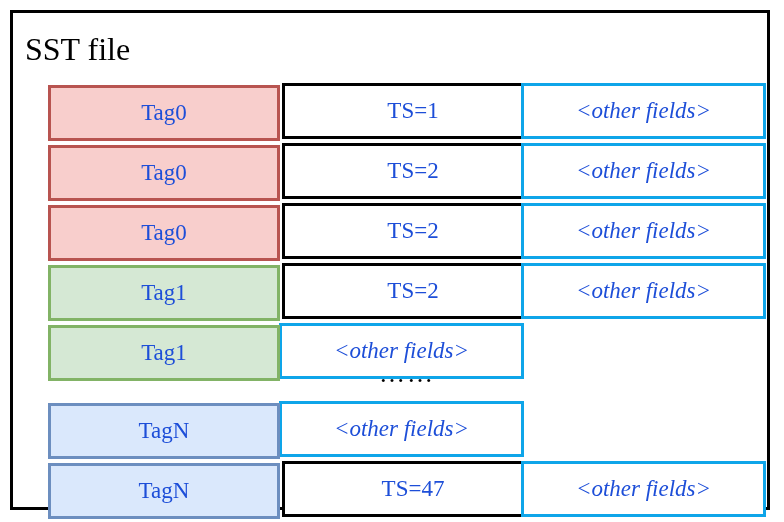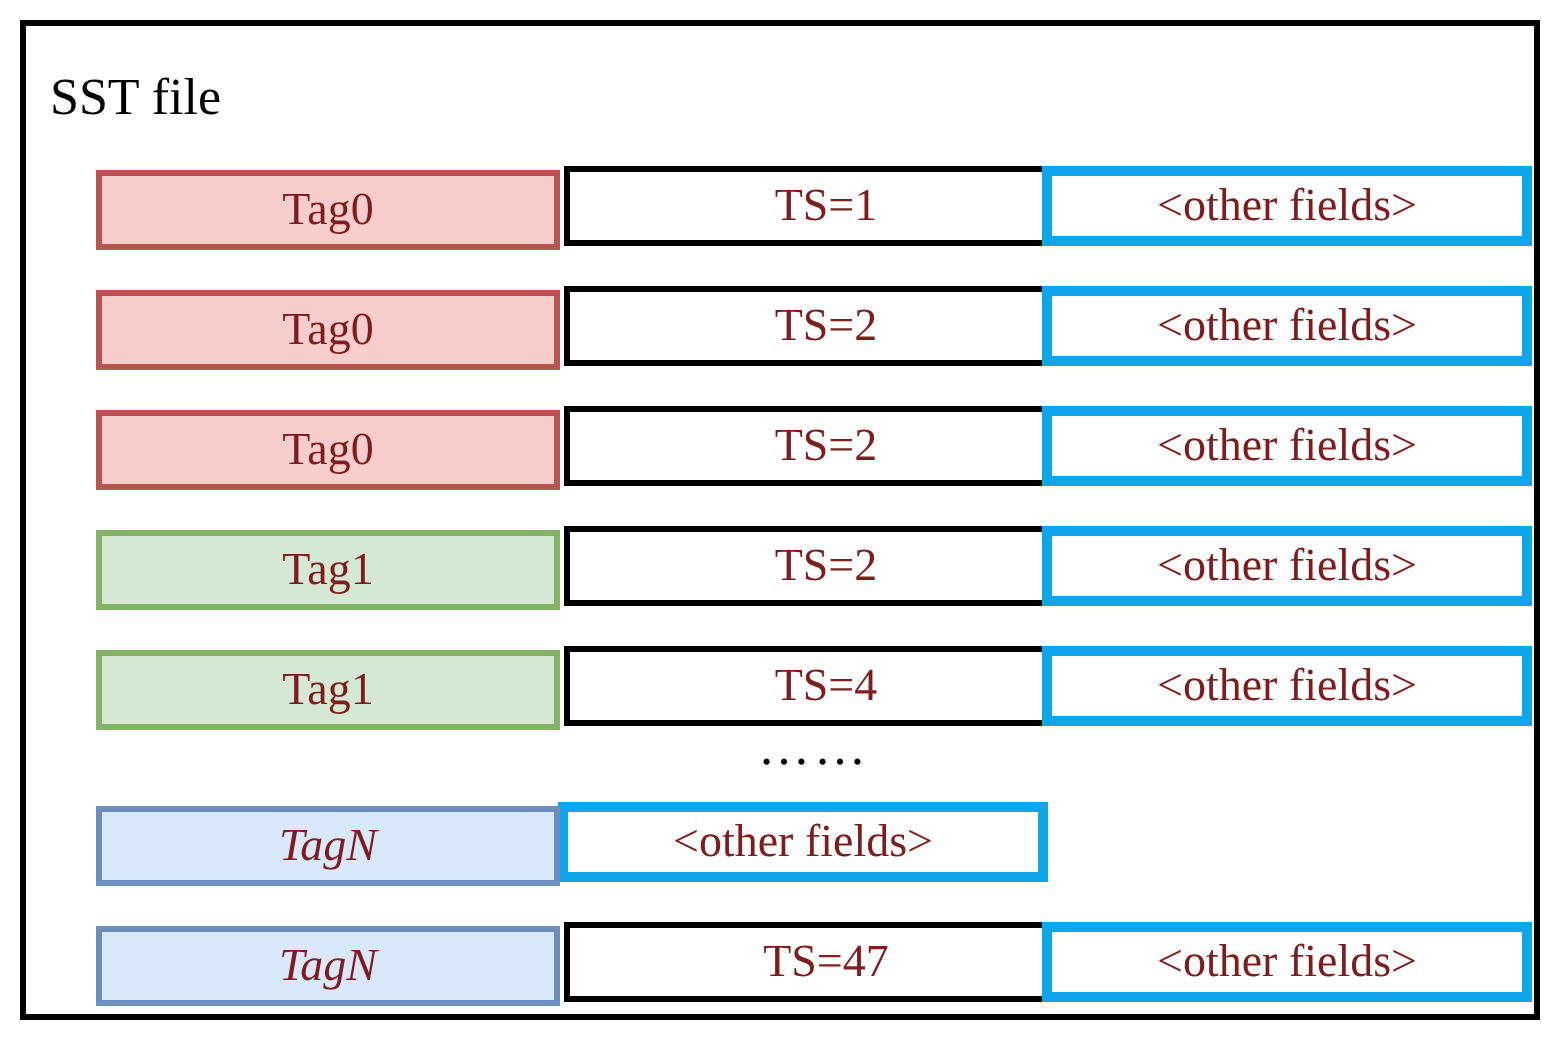--- a/index.html
+++ b/index.html
@@ -29,7 +29,7 @@
     position: absolute;
     left: 12px;
     top: 21px;
-    font-size: 26px;
+    font-size: 32px;
     line-height: 30px;
     color: #000000;
     white-space: nowrap;

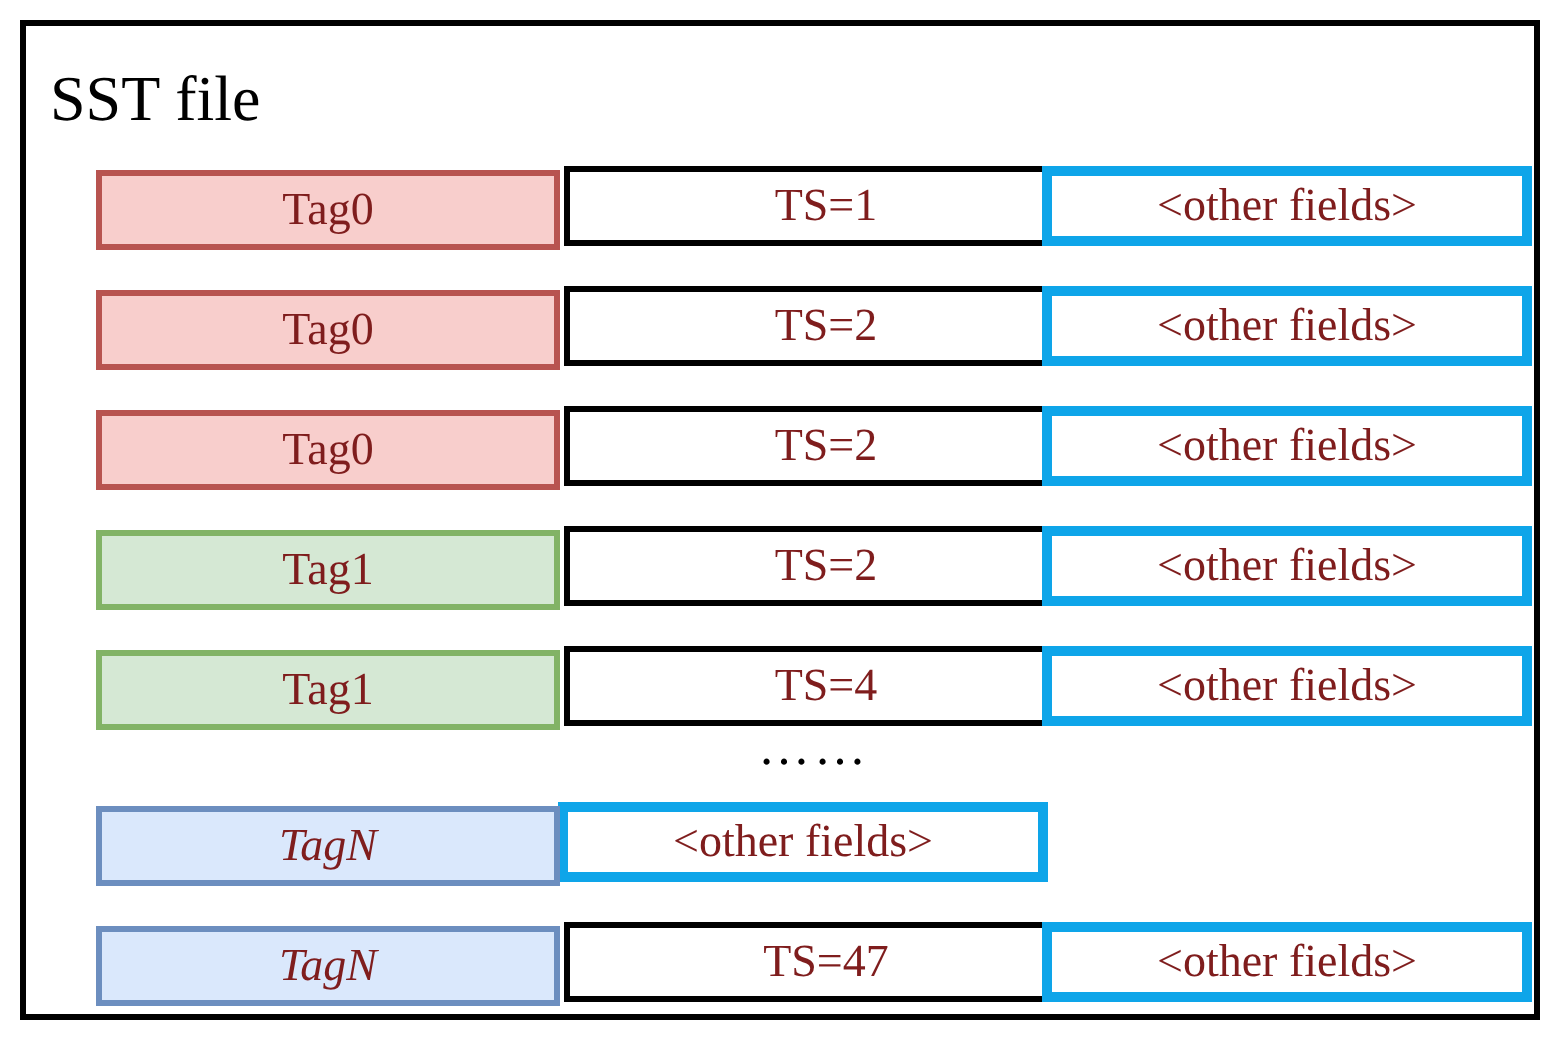--- a/index.html
+++ b/index.html
@@ -48,12 +48,12 @@
   }
   .cell {
     box-sizing: border-box;
-    height: 40px;
+    height: 56px;
     display: flex;
     align-items: center;
     justify-content: center;
     font-size: 23px;
-    color: #7f1d1d;
+    color: #1d4ed8;
     background: #ffffff;
     white-space: nowrap;
   }

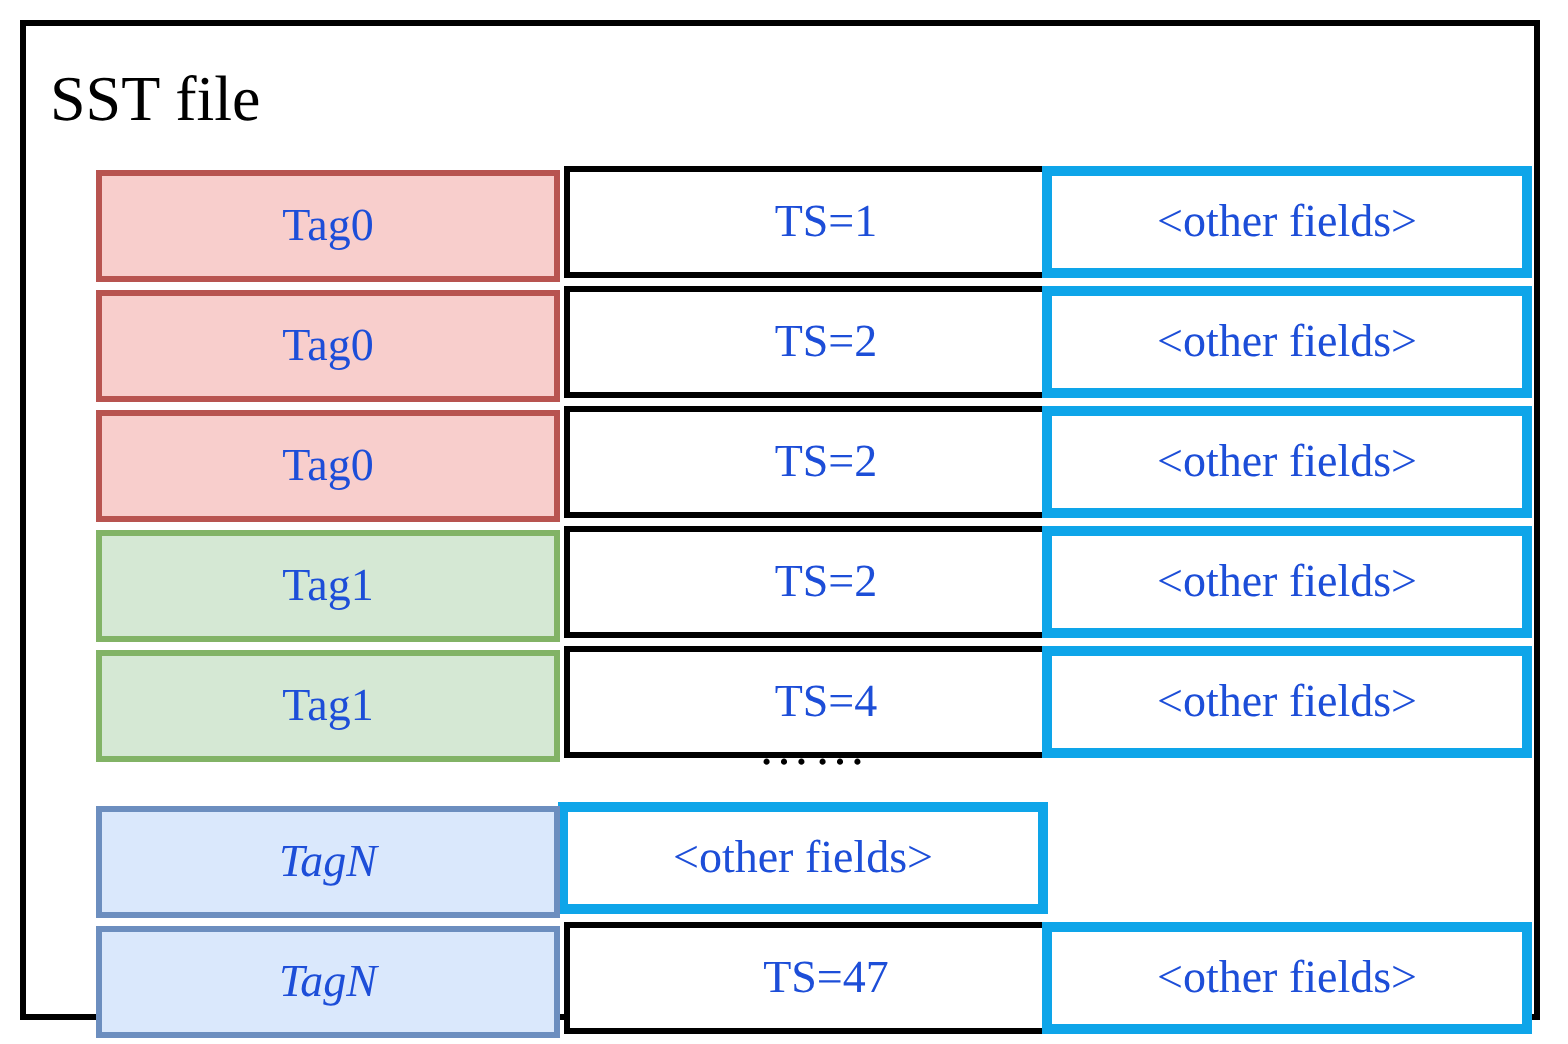--- a/index.html
+++ b/index.html
@@ -71,7 +71,8 @@
   .other-cell {
     width: 245px;
     margin-left: -3px;
-    border: 5px solid #0ea5e9;
+    border: 3px solid #0ea5e9;
+    font-style: italic;
   }
   .row[data-color="red"]   .tag-cell { background: #f8cecc; border-color: #b85450; }
   .row[data-color="green"] .tag-cell { background: #d5e8d4; border-color: #82b366; }

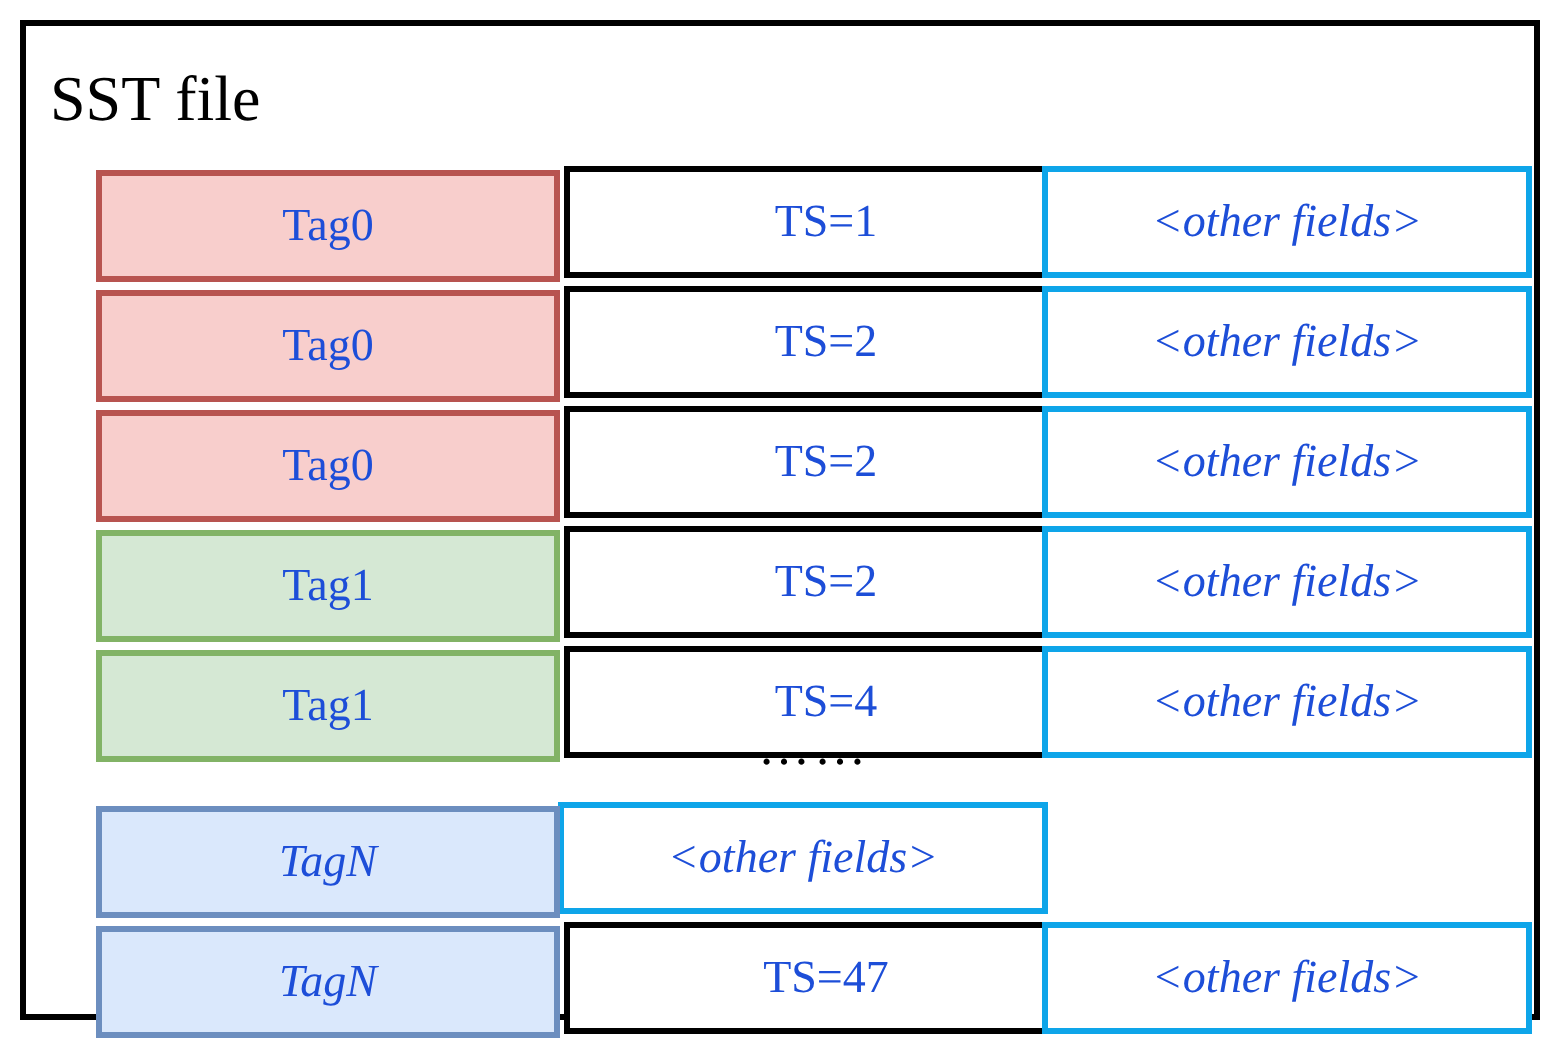--- a/index.html
+++ b/index.html
@@ -127,7 +127,6 @@
 
       <div class="row" data-color="green">
         <div class="cell tag-cell">Tag1</div>
-        <div class="cell ts-cell">TS=4</div>
         <div class="cell other-cell">&lt;other fields&gt;</div>
       </div>
 

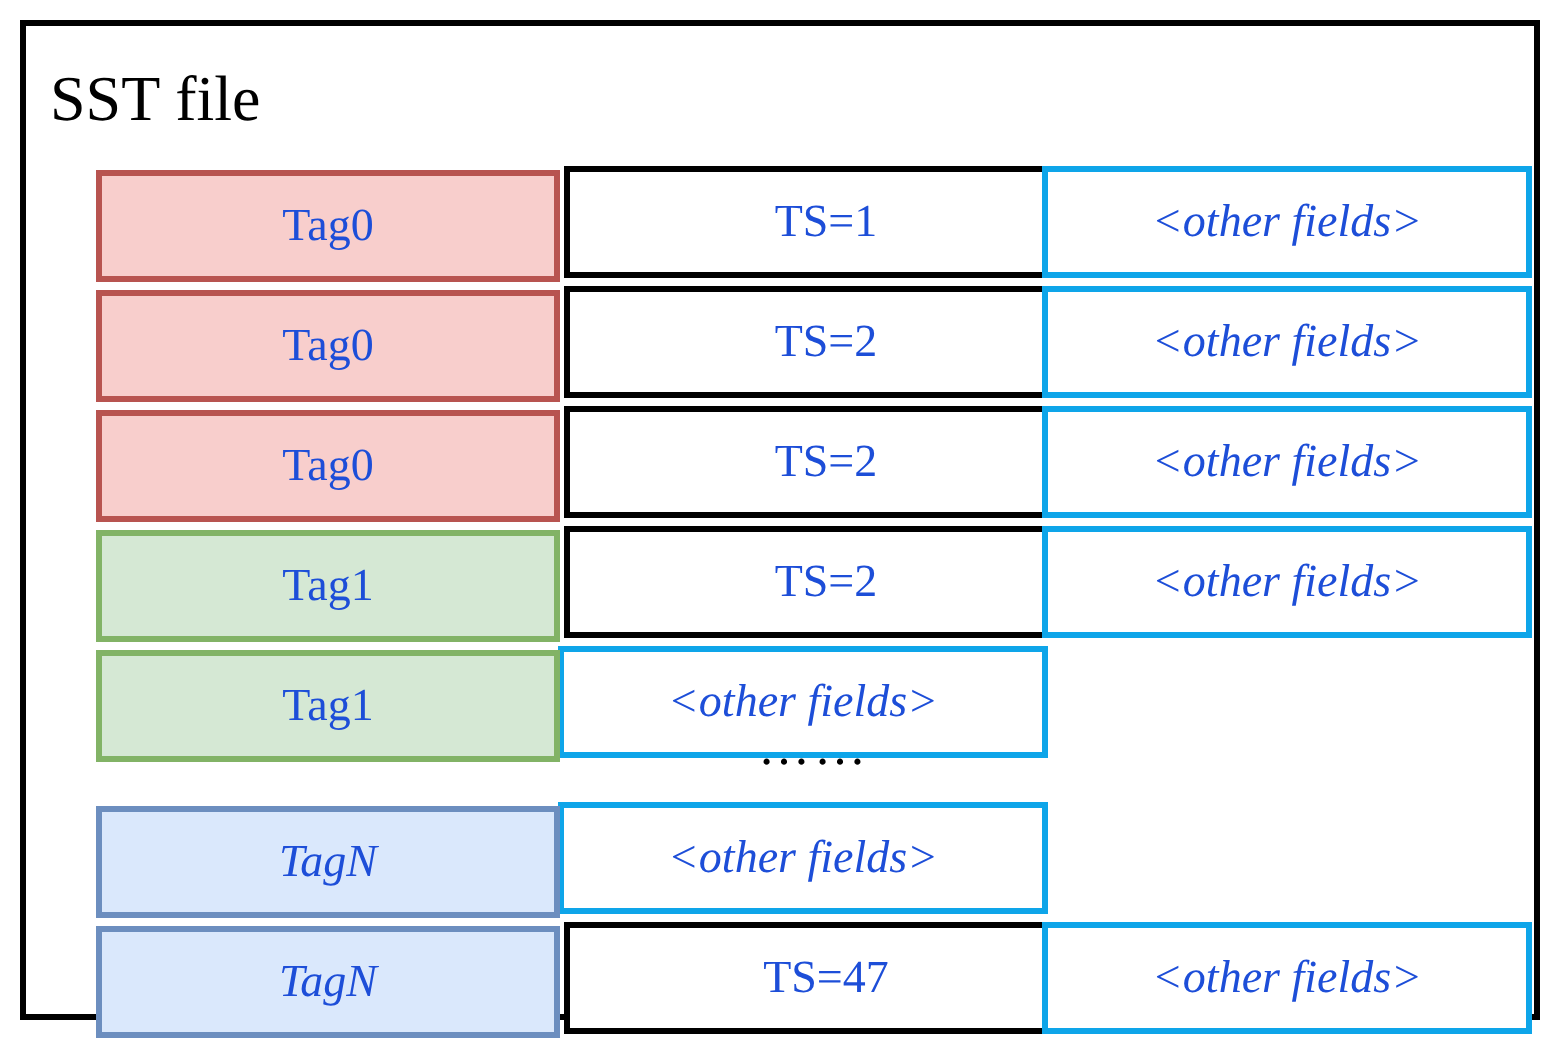--- a/index.html
+++ b/index.html
@@ -76,7 +76,7 @@
   }
   .row[data-color="red"]   .tag-cell { background: #f8cecc; border-color: #b85450; }
   .row[data-color="green"] .tag-cell { background: #d5e8d4; border-color: #82b366; }
-  .row[data-color="blue"]  .tag-cell { background: #dae8fc; border-color: #6c8ebf; font-style: italic; }
+  .row[data-color="blue"]  .tag-cell { background: #dae8fc; border-color: #6c8ebf; }
   .ellipsis-block {
     height: 38px;
     margin-top: -20px;

